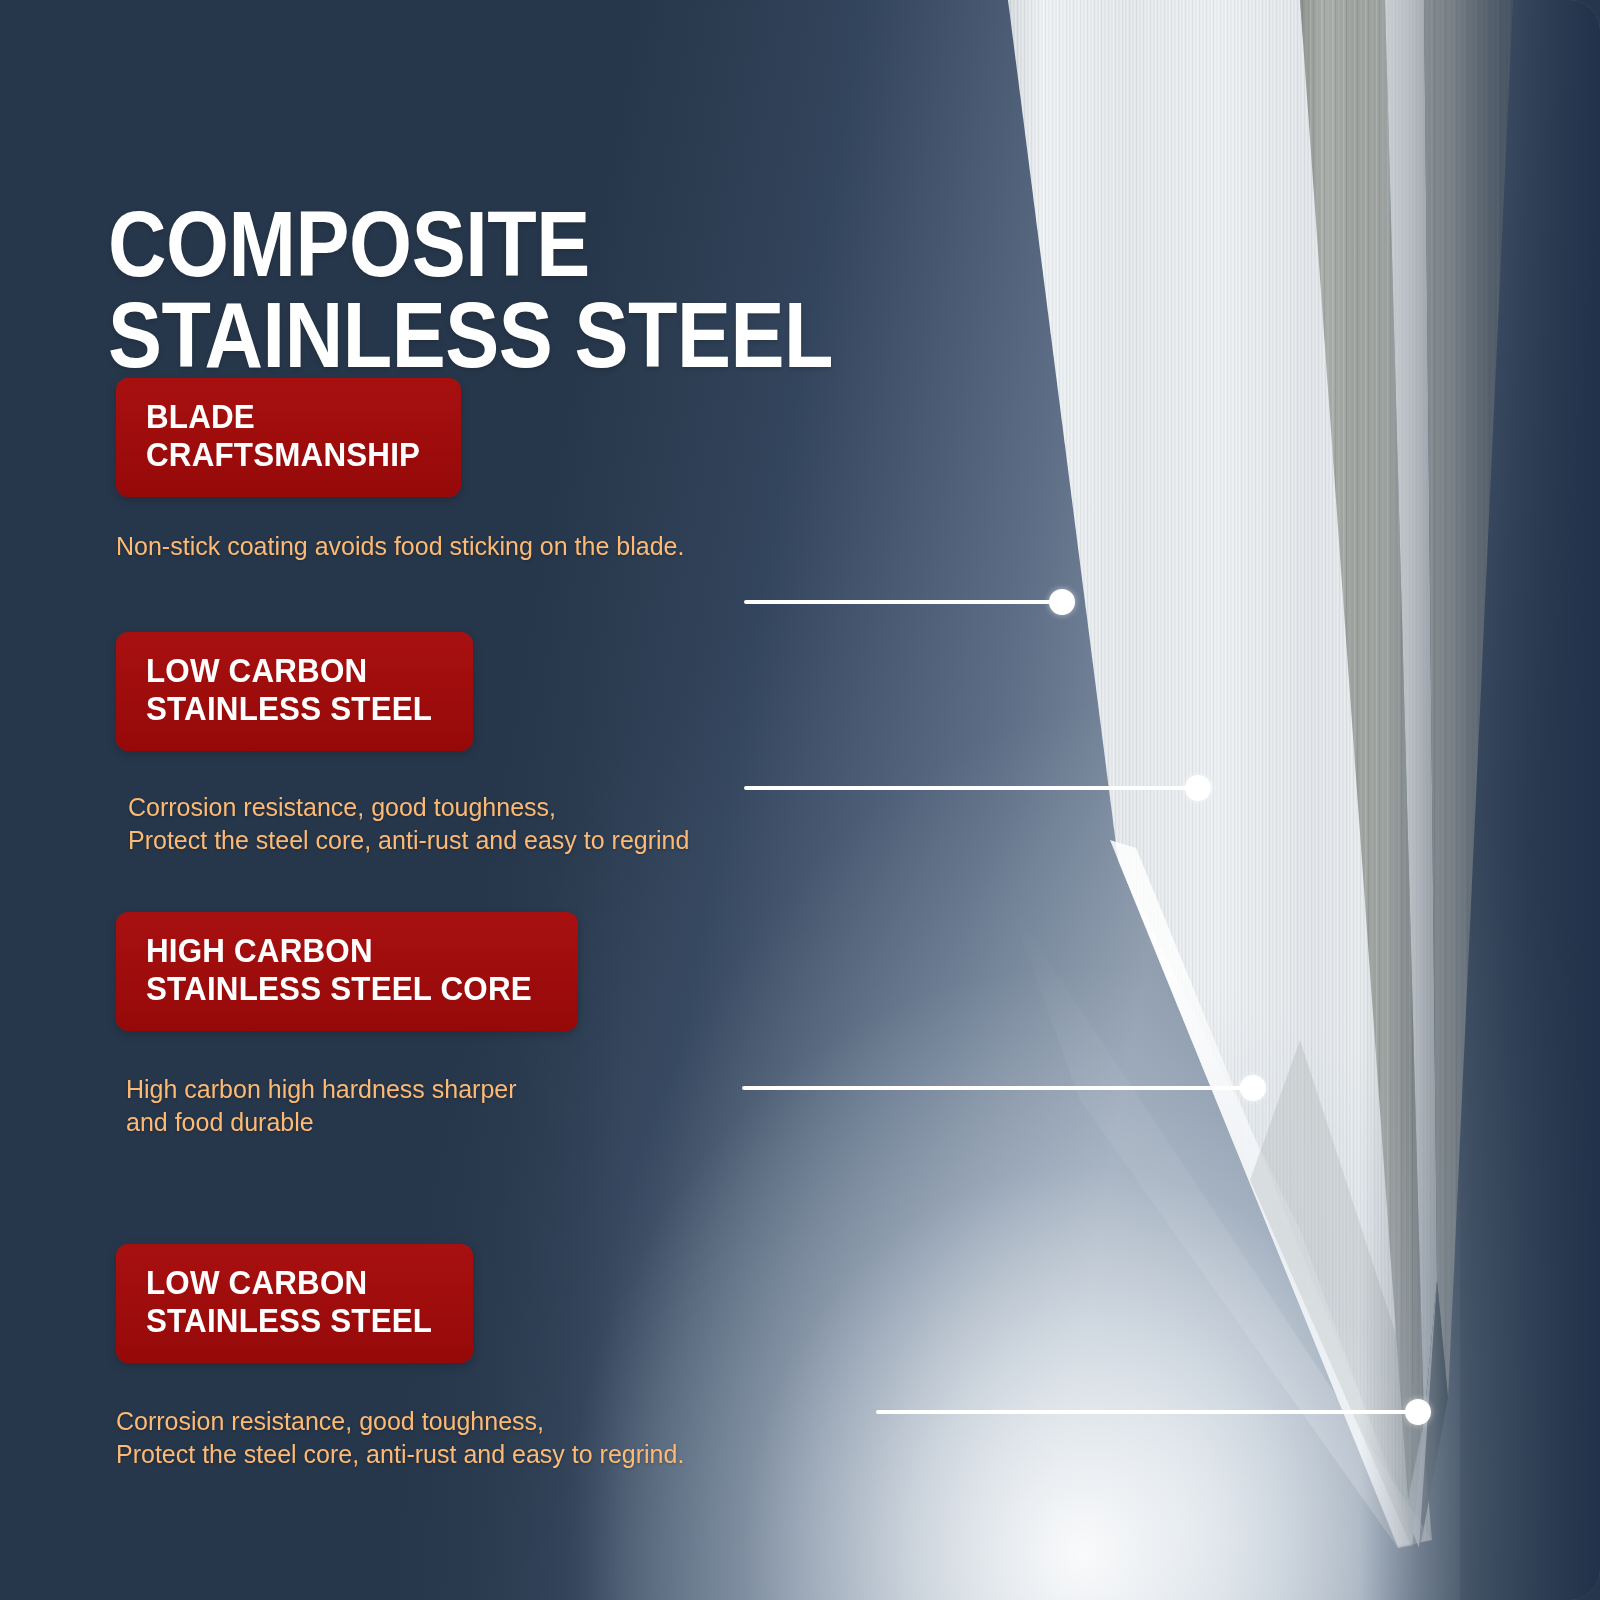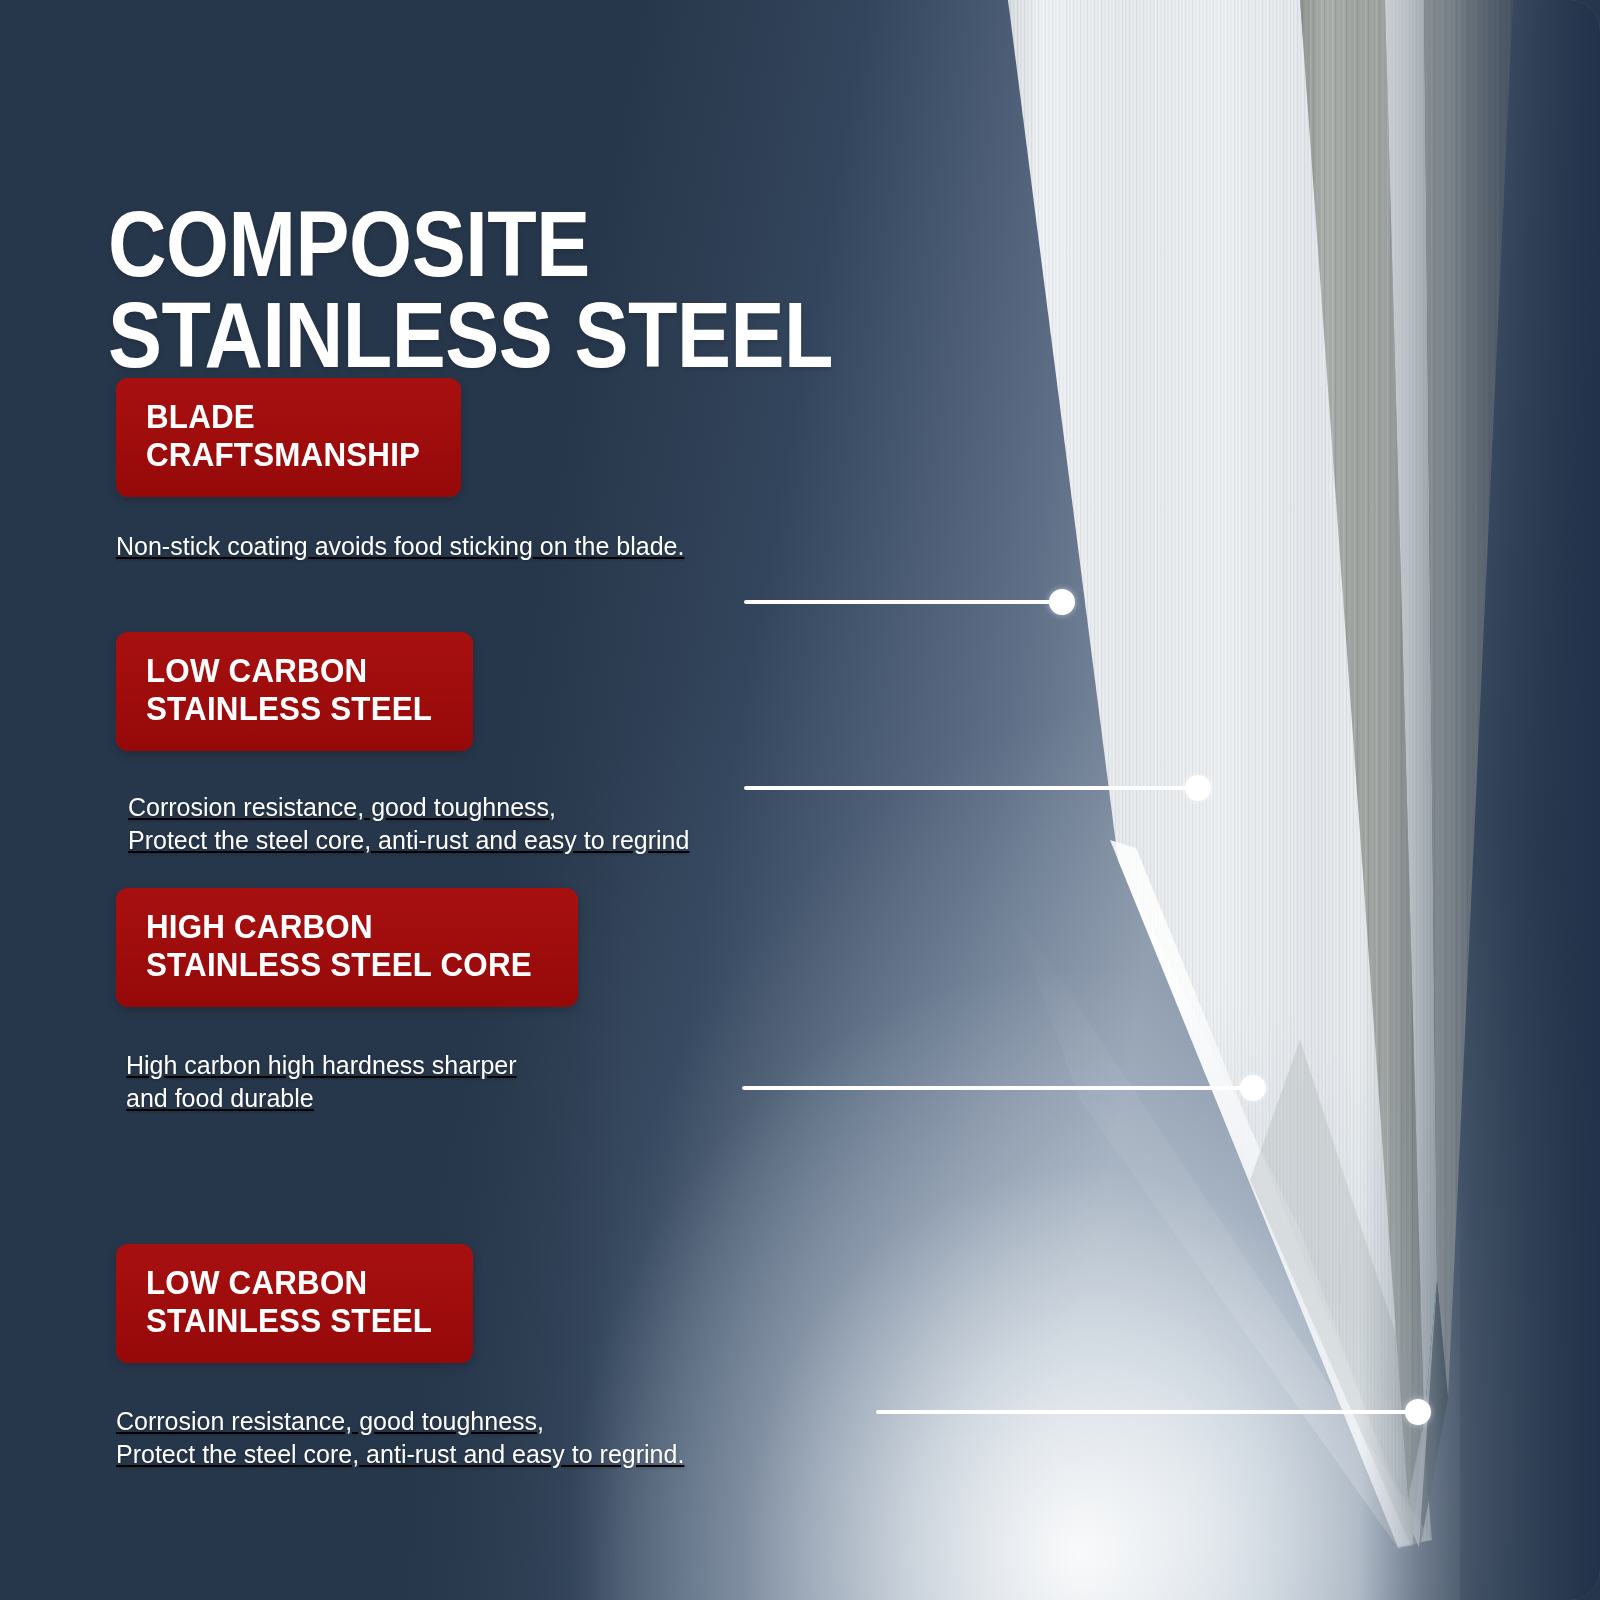--- a/index.html
+++ b/index.html
@@ -74,7 +74,7 @@
   .title .l2 { display:block; }
 
   
-  .feature { position:absolute; left:0;text-decoration:underline; }
+  .feature { position:absolute; left:0; }
   .badge {
     display:inline-block;
     background:#9e0c0c;

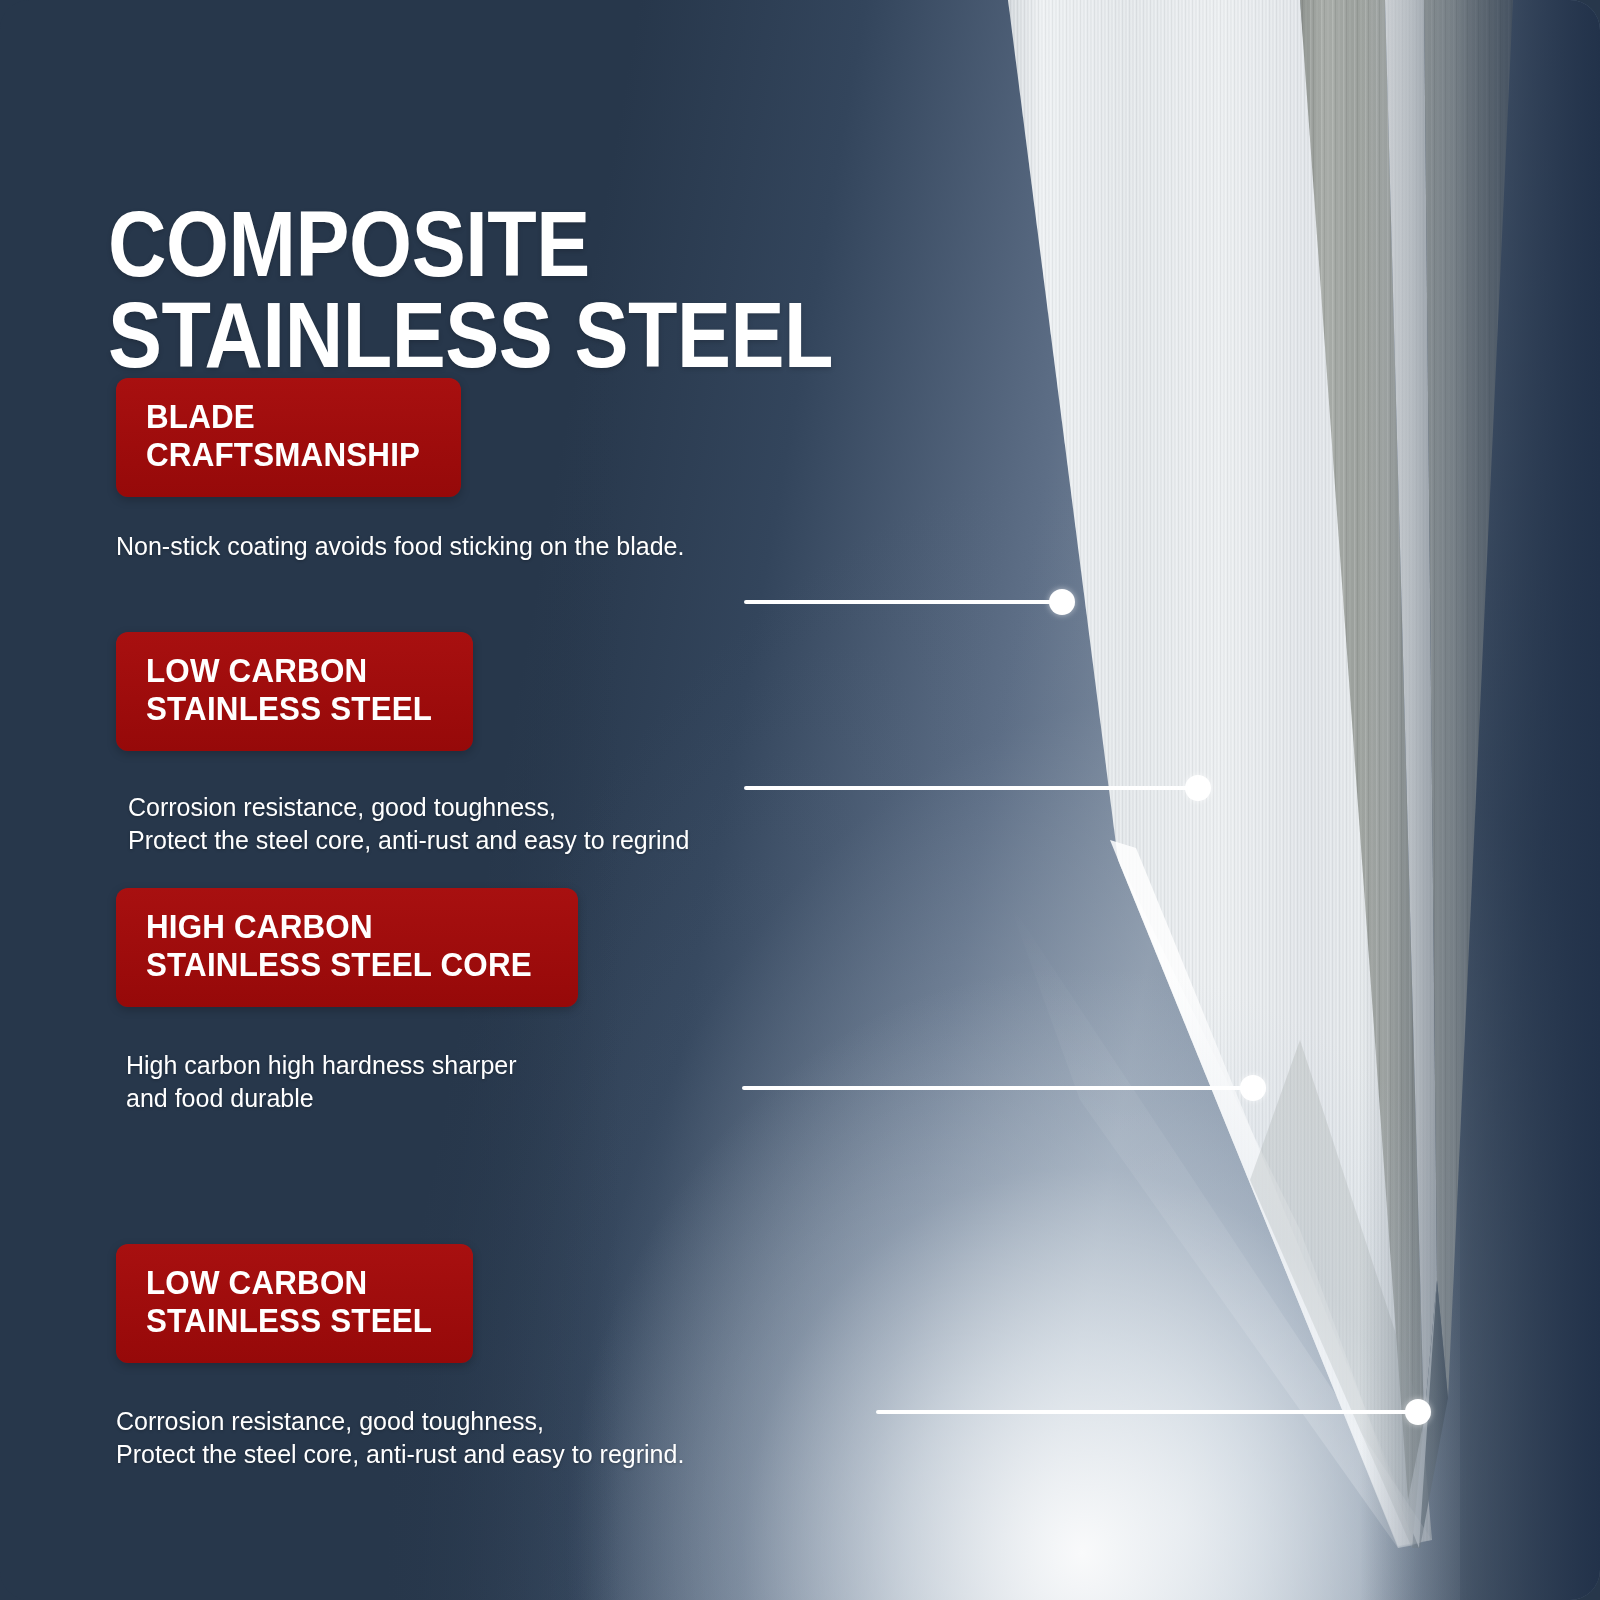--- a/index.html
+++ b/index.html
@@ -95,7 +95,7 @@
     display:block;
   }
   .desc {
-    color:#ffffff;
+    color:#fdba74;
     font-size:25px;
     line-height:1.32;
     font-weight:normal;

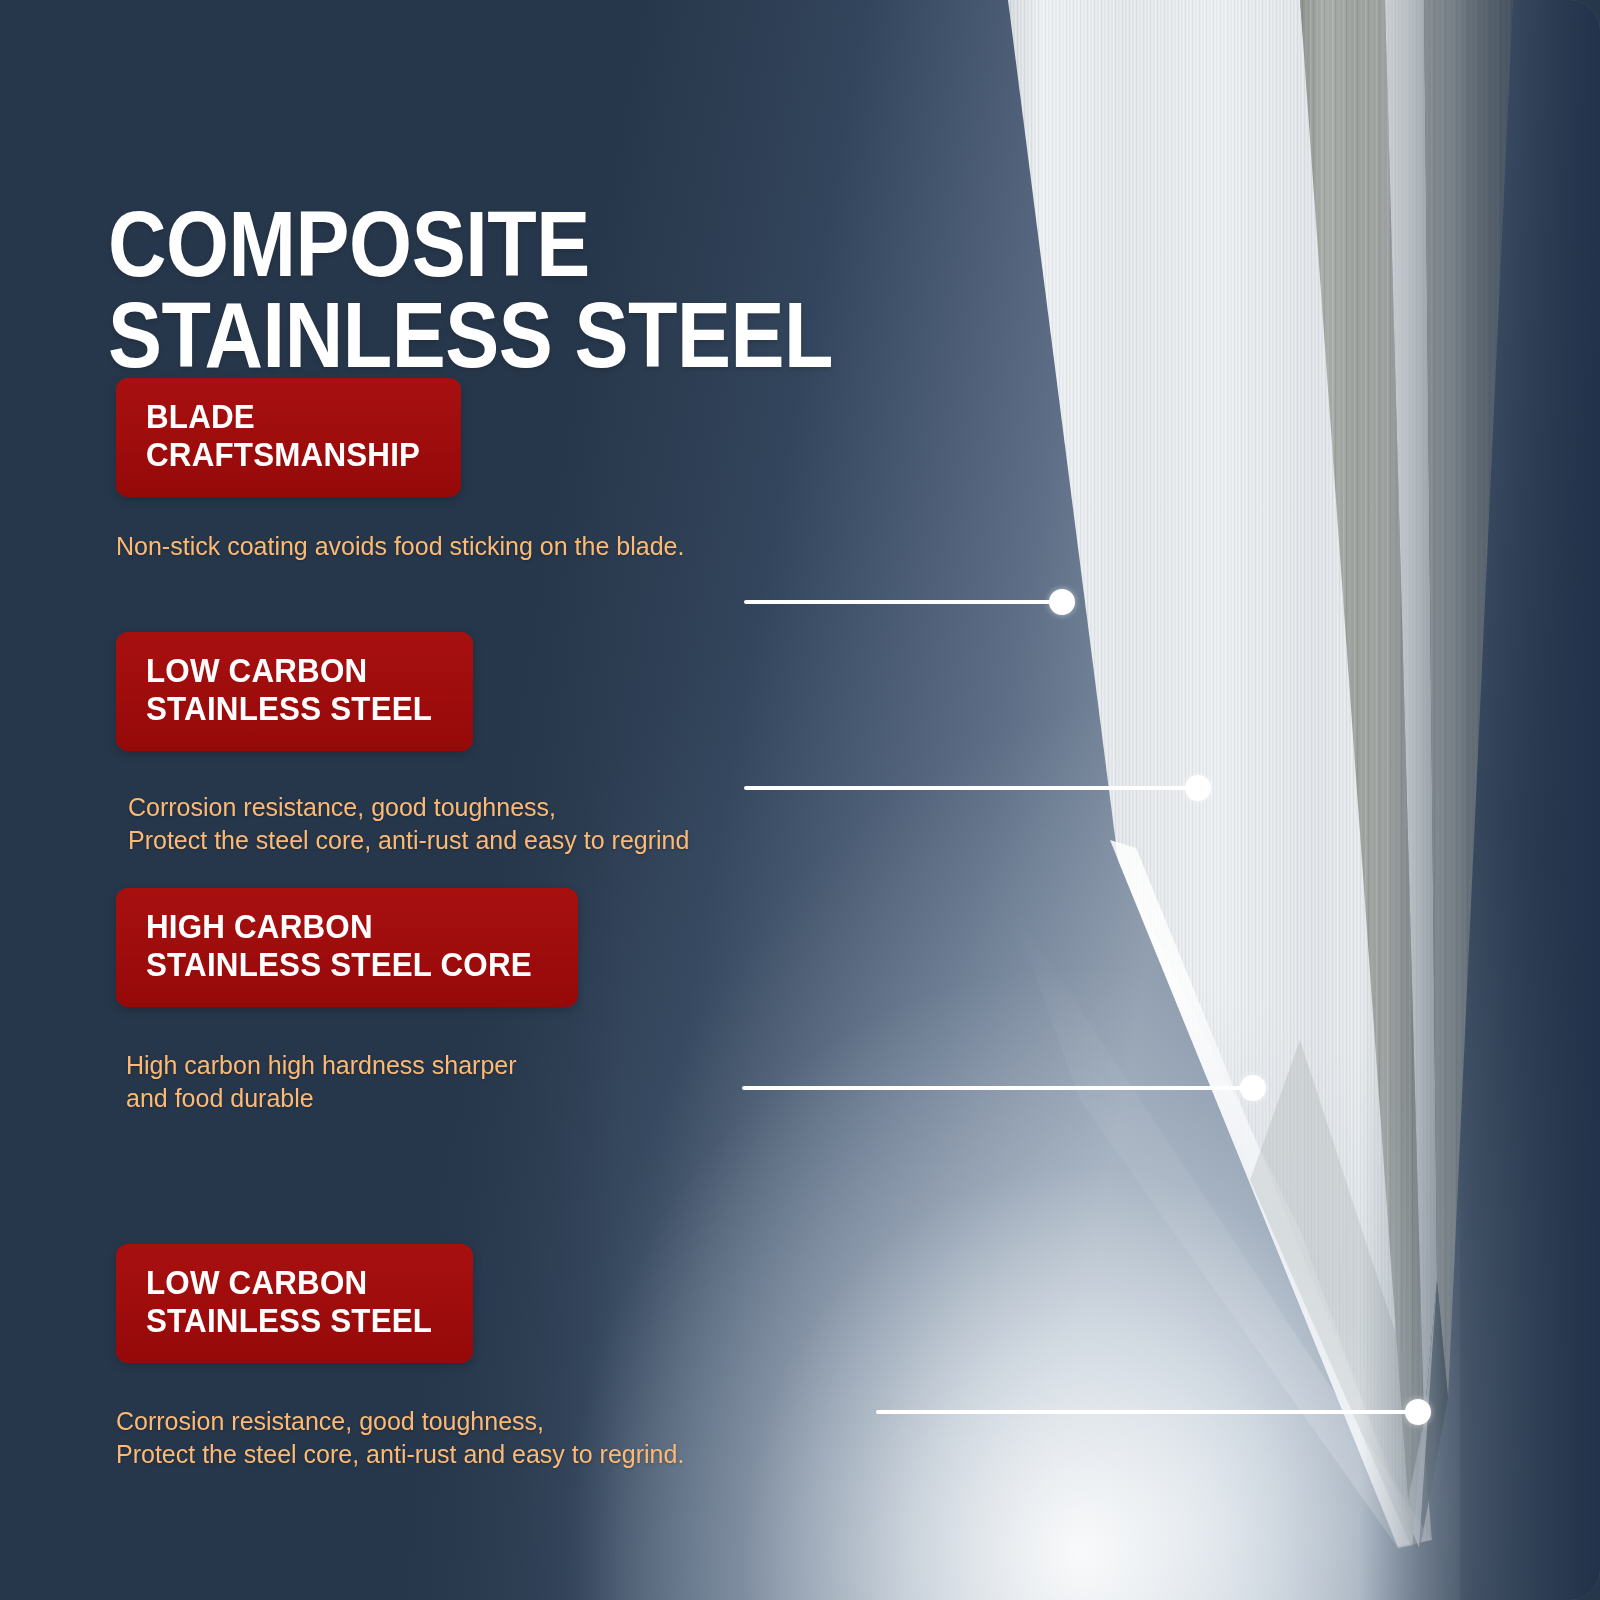--- a/index.html
+++ b/index.html
@@ -110,7 +110,7 @@
   #feature-2 { top:632px; left:116px; }
   #feature-2 .desc { margin-top:40px; margin-left:12px; }
 
-  #feature-3 { top:888px; left:116px; }
+  #feature-3 { top:912px; left:116px; }
   #feature-3 .desc { margin-top:42px; margin-left:10px; }
 
   #feature-4 { top:1244px; left:116px; }

